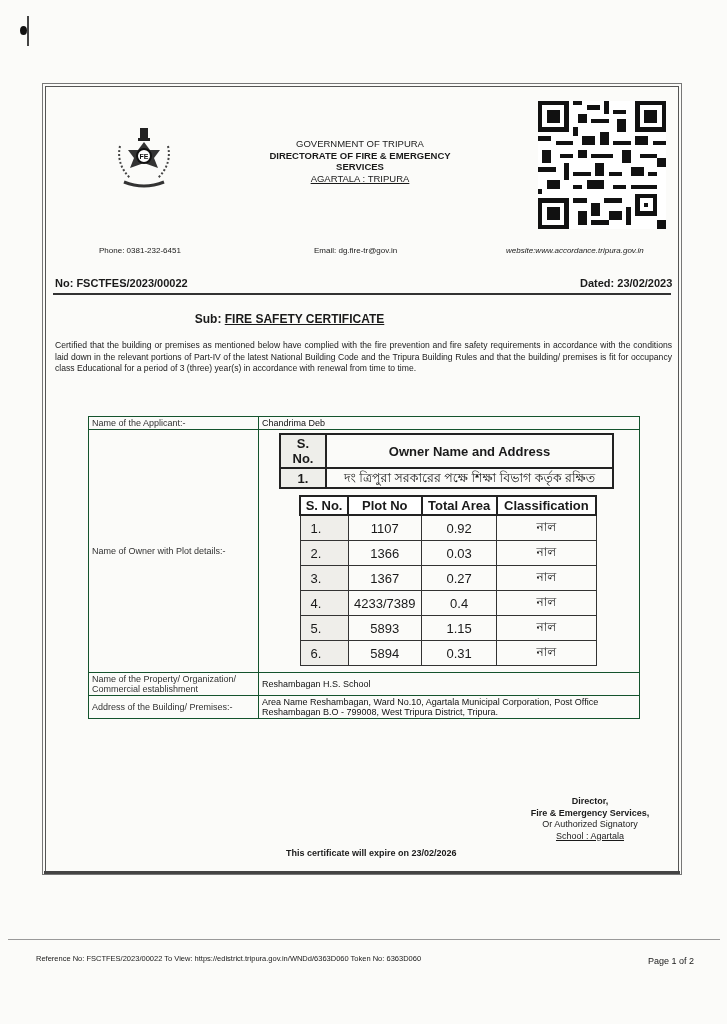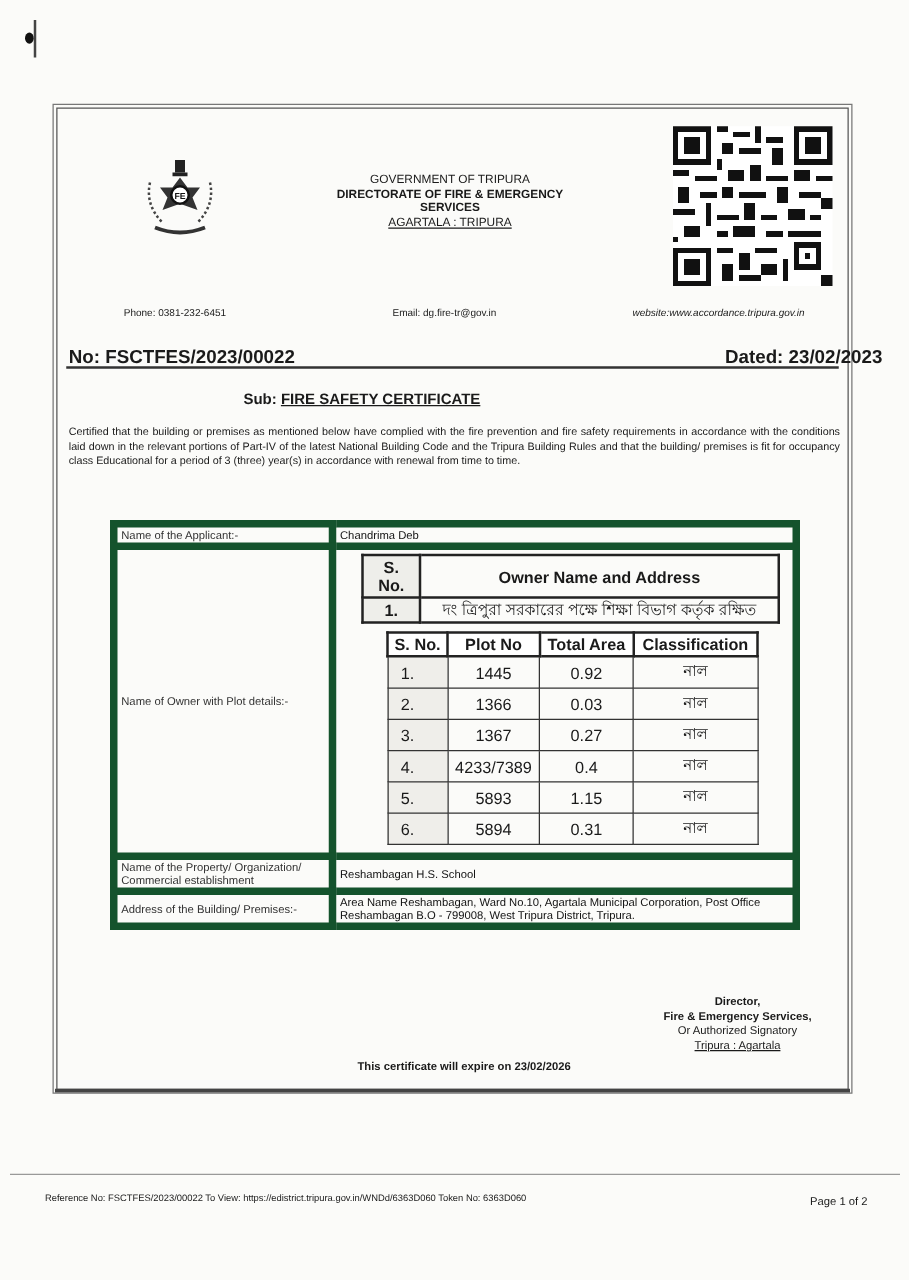--- a/index.html
+++ b/index.html
@@ -31,7 +31,7 @@
   .contact.email { left: 314px; }
   .contact.web { left: 506px; font-style: italic; }
 
-  .refrow { position: absolute; top: 277px; font-size: 15px; font-weight: bold; text-align: right; }
+  .refrow { position: absolute; top: 277px; font-size: 11px; font-weight: bold; text-align: right; }
   .refrow.no { left: 55px; }
   .refrow.dated { left: 580px; }
   .rule { position:absolute; left: 53px; top: 293px; width: 618px; height: 2px; background:#333; }

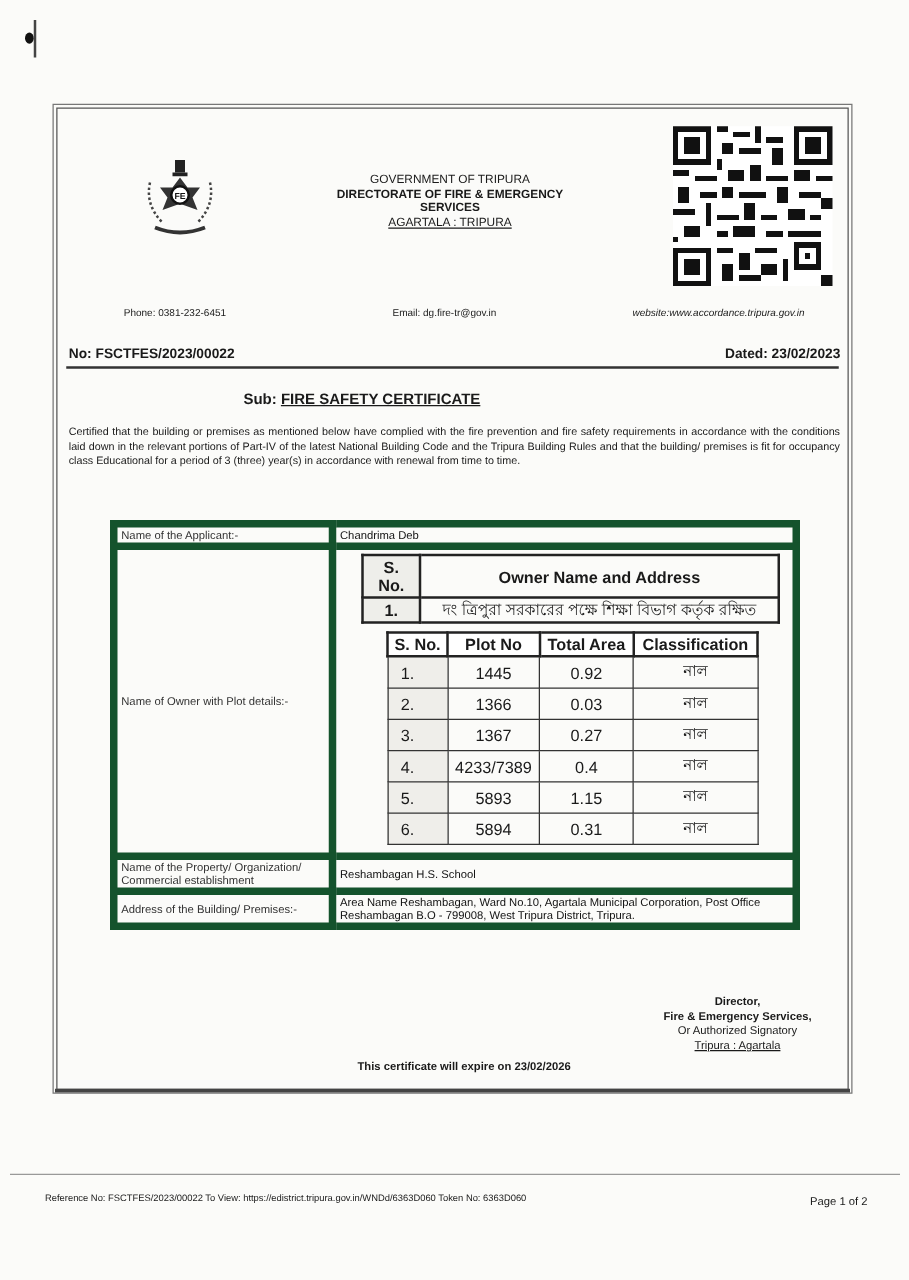--- a/index.html
+++ b/index.html
@@ -43,7 +43,7 @@
 
   table { border-collapse: collapse; }
   .main-table { position: absolute; left: 88px; top: 416px; width: 552px; font-size: 9px; }
-  .main-table > tbody > tr > td { border: 6px solid #14532d; vertical-align: middle; padding: 1px 3px; }
+  .main-table > tbody > tr > td { border: 1px solid #14532d; vertical-align: middle; padding: 1px 3px; }
   .main-table td.label { width: 163px; color: #333; }
   .main-table td.value { color: #111; }
 

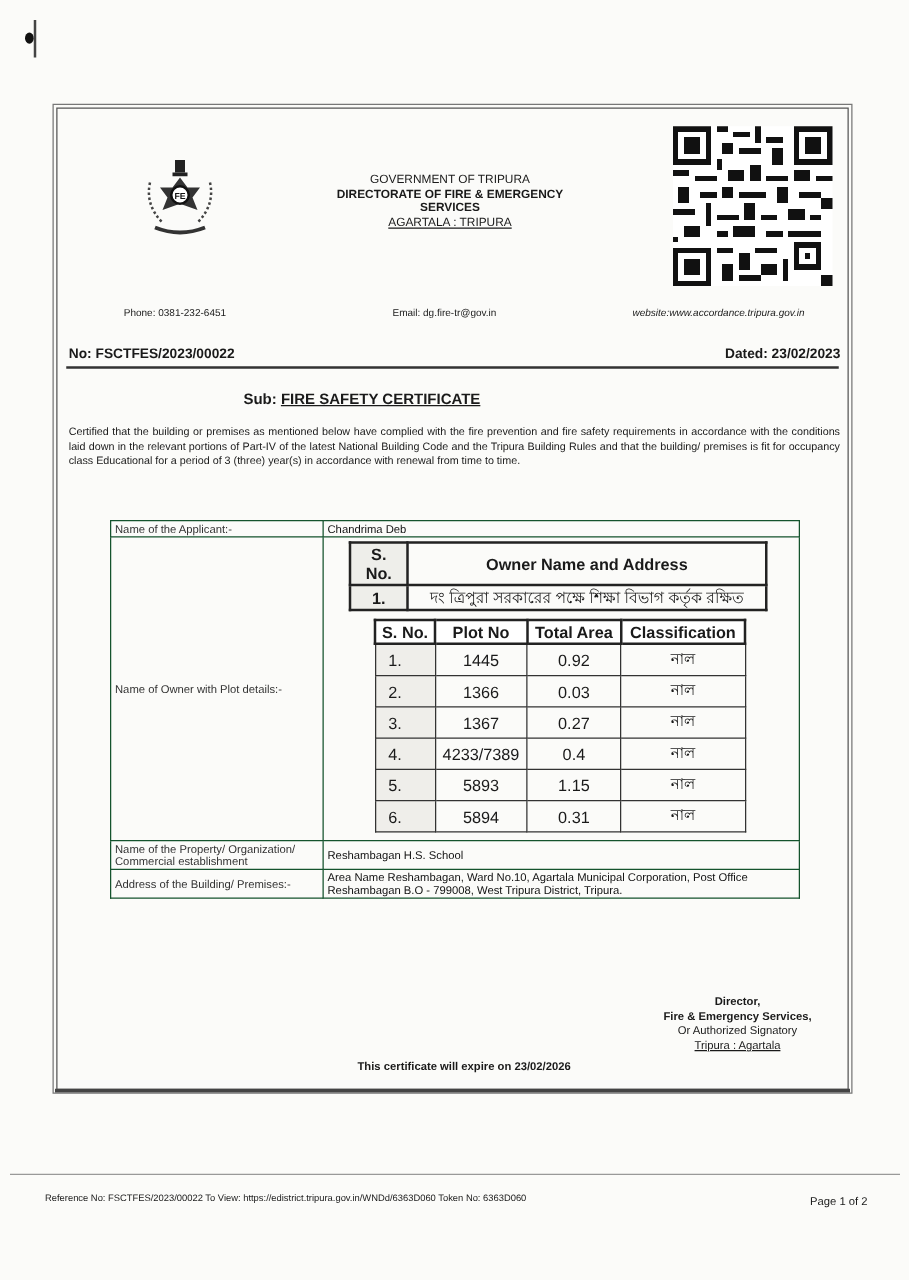--- a/index.html
+++ b/index.html
@@ -205,7 +205,7 @@
           <tbody>
             <tr>
               <td class="sno">1.</td>
-              <td>1445</td>
+              <td>1107</td>
               <td>0.92</td>
               <td class="cls">নাল</td>
             </tr>

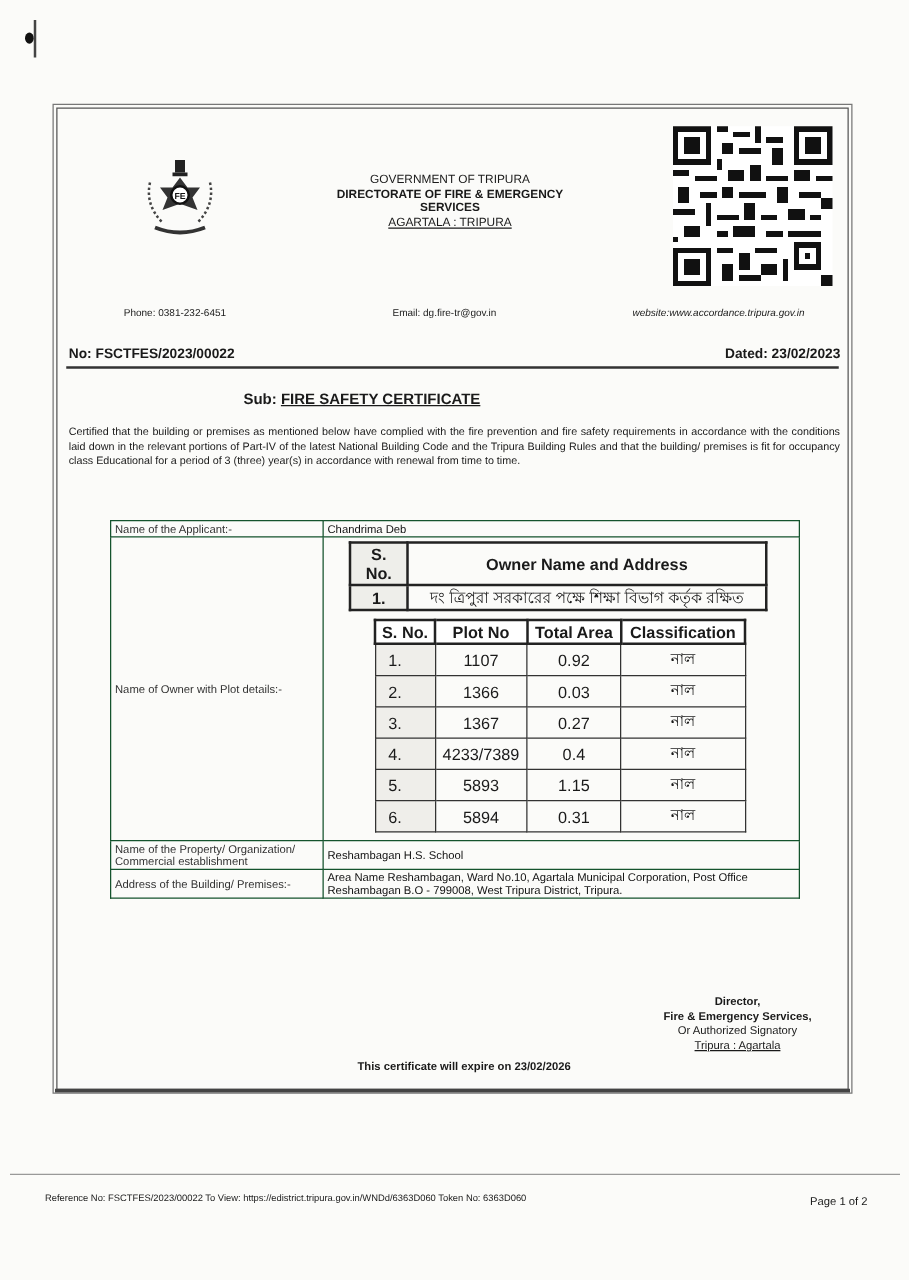--- a/index.html
+++ b/index.html
@@ -258,7 +258,7 @@
   <div class="b">Director,</div>
   <div class="b">Fire &amp; Emergency Services,</div>
   <div>Or Authorized Signatory</div>
-  <div class="u">Tripura : Agartala</div>
+  <div class="u">School : Agartala</div>
 </div>
 
 <div class="expiry">This certificate will expire on 23/02/2026</div>

